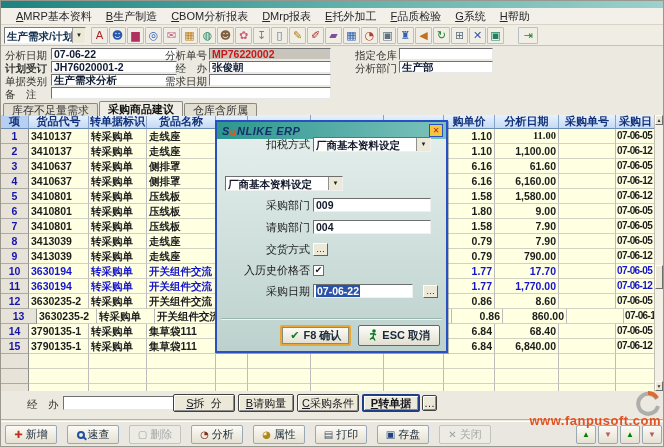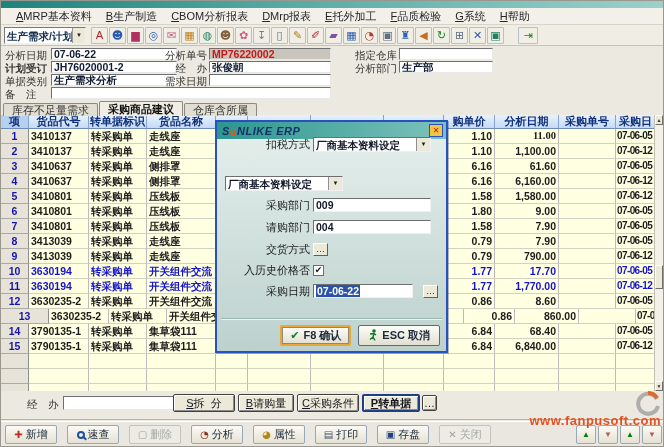--- a/index.html
+++ b/index.html
@@ -443,7 +443,7 @@
         <div class="td datec" style="width: 40px;">07-06-05</div>
       </div>
       <div class="trow">
-        <div class="td gut" style="width: 48px;">13</div>
+        <div class="td gut" style="width: 36px;">13</div>
         <div class="td" style="width: 60px;">3630235-2</div>
         <div class="td" style="width: 58px;">转采购单</div>
         <div class="td" style="width: 69px;">开关组件交流</div>

